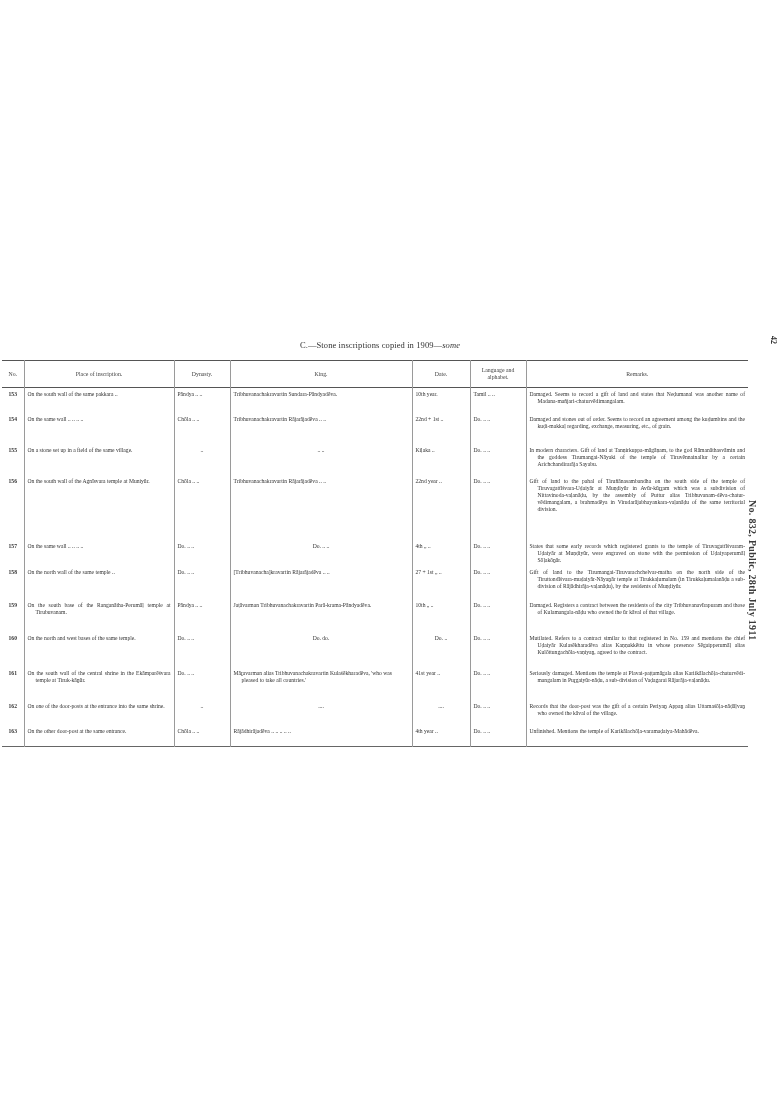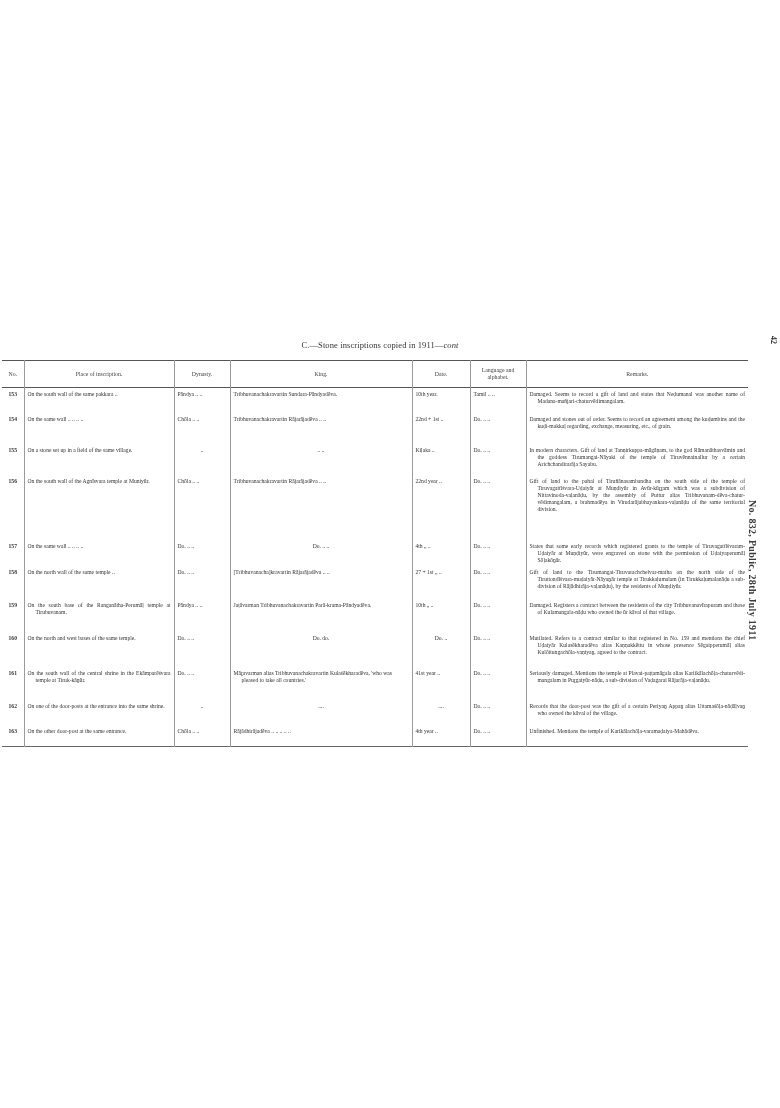--- a/index.html
+++ b/index.html
@@ -55,7 +55,7 @@
 <body>
 
 <div class="page-title">
-  <span>C.—Stone inscriptions copied in 1911—</span><span class="cont">cont</span>
+  <span>C.—Stone inscriptions copied in 1909—</span><span class="cont">cont</span>
 </div>
 <div class="page-number">42</div>
 <div class="side-note">No. 832, Public, 28th July 1911</div>

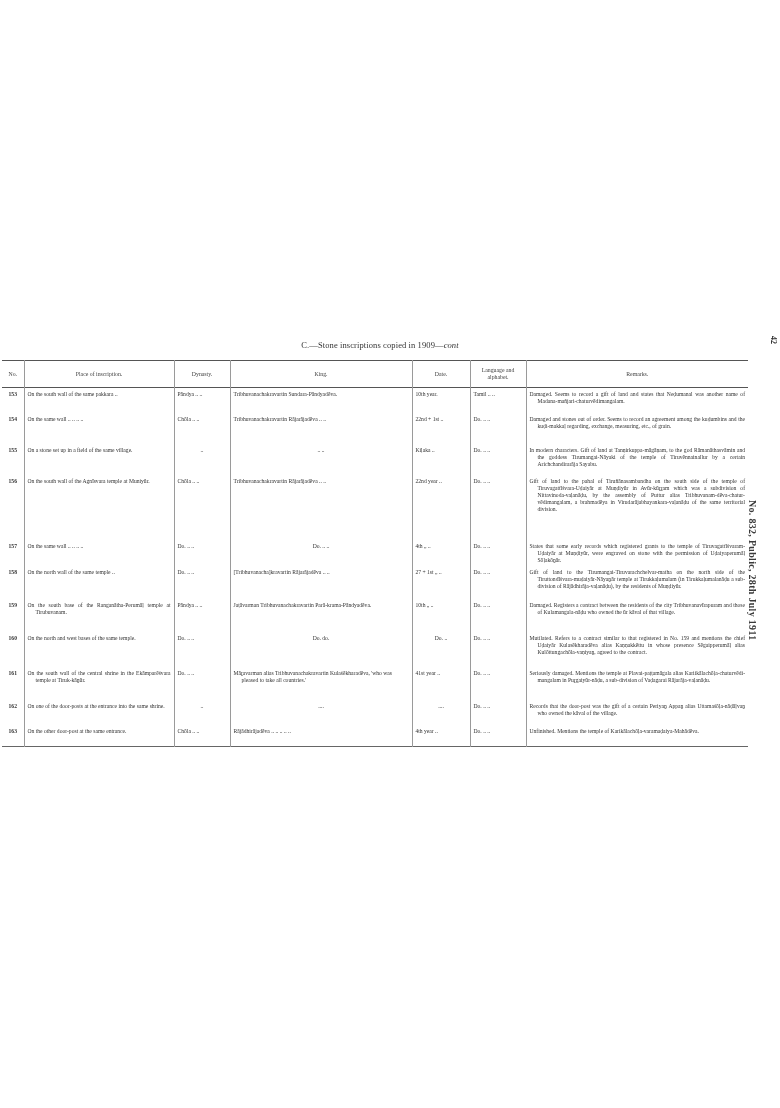--- a/index.html
+++ b/index.html
@@ -55,7 +55,7 @@
 <body>
 
 <div class="page-title">
-  <span>C.—Stone inscriptions copied in 1909—</span><span class="cont">cont</span>
+  <span>C.—Stone inscriptions copied in 1909—</span><span class="cont">some</span>
 </div>
 <div class="page-number">42</div>
 <div class="side-note">No. 832, Public, 28th July 1911</div>

